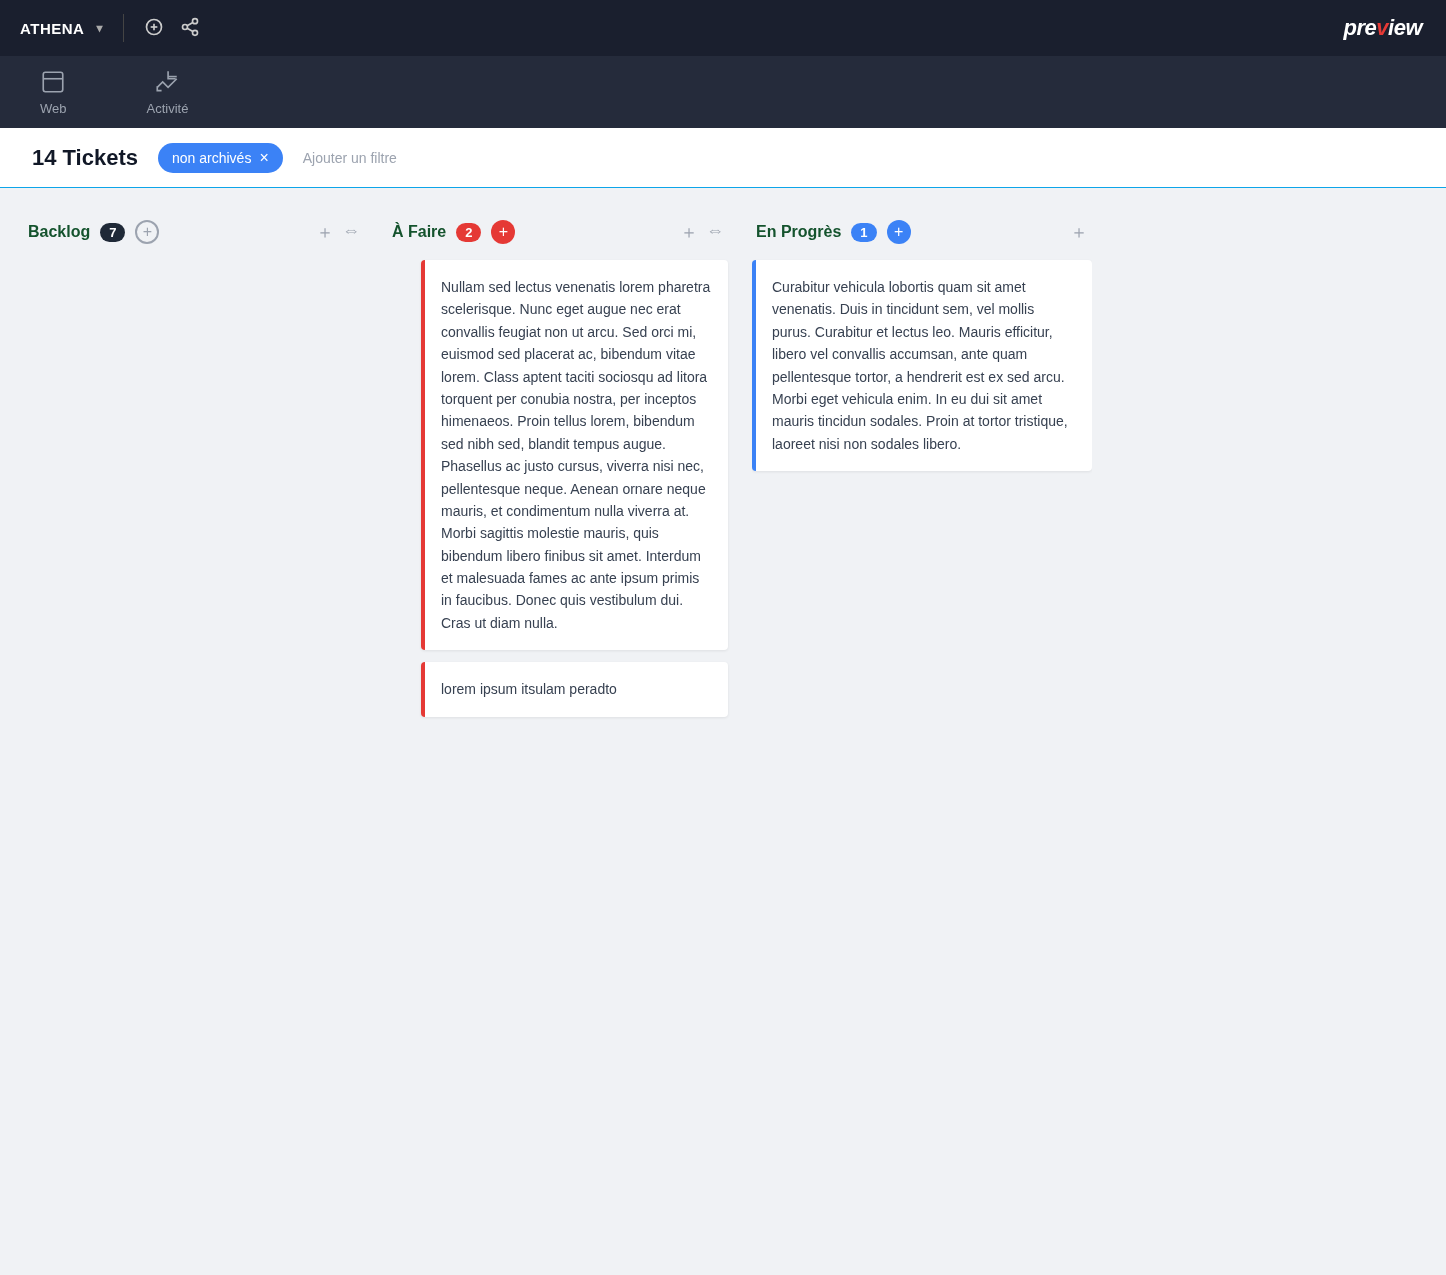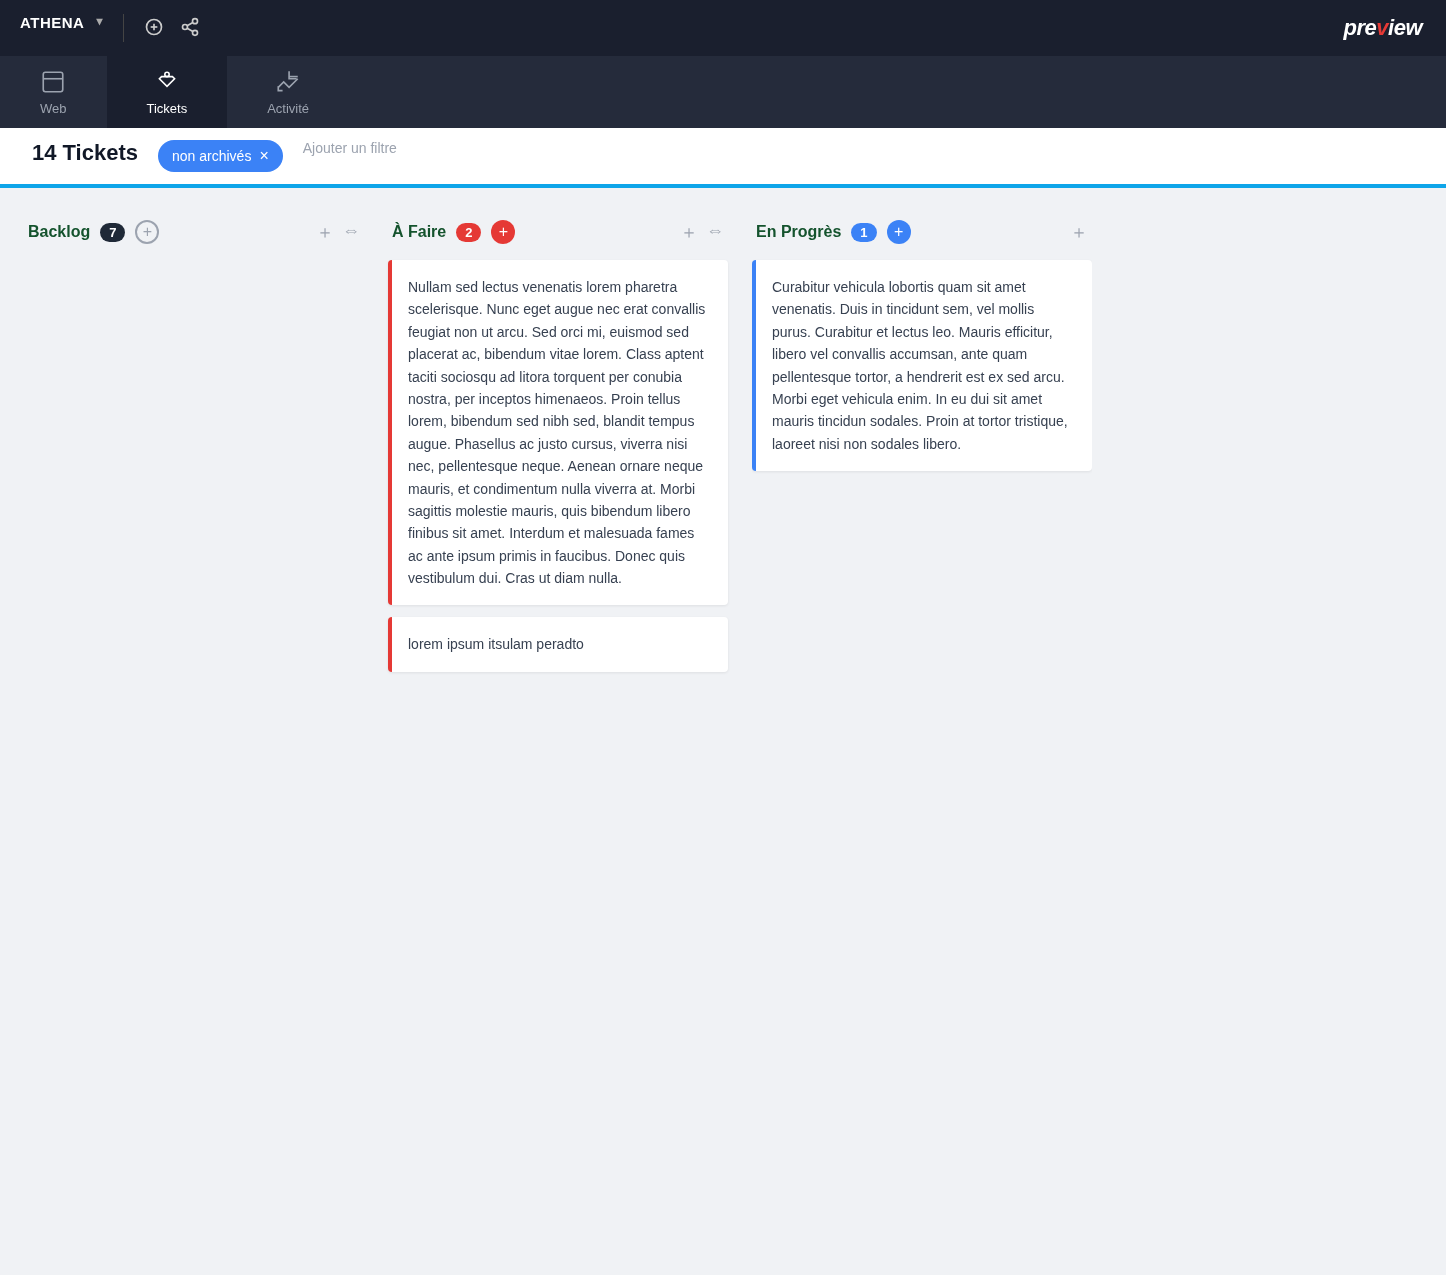--- a/index.html
+++ b/index.html
@@ -16,6 +16,7 @@
     }
     .topbar-left {
       display: flex;
+      align-items: center;
       gap: 12px;
       color: white;
       font-size: 15px;

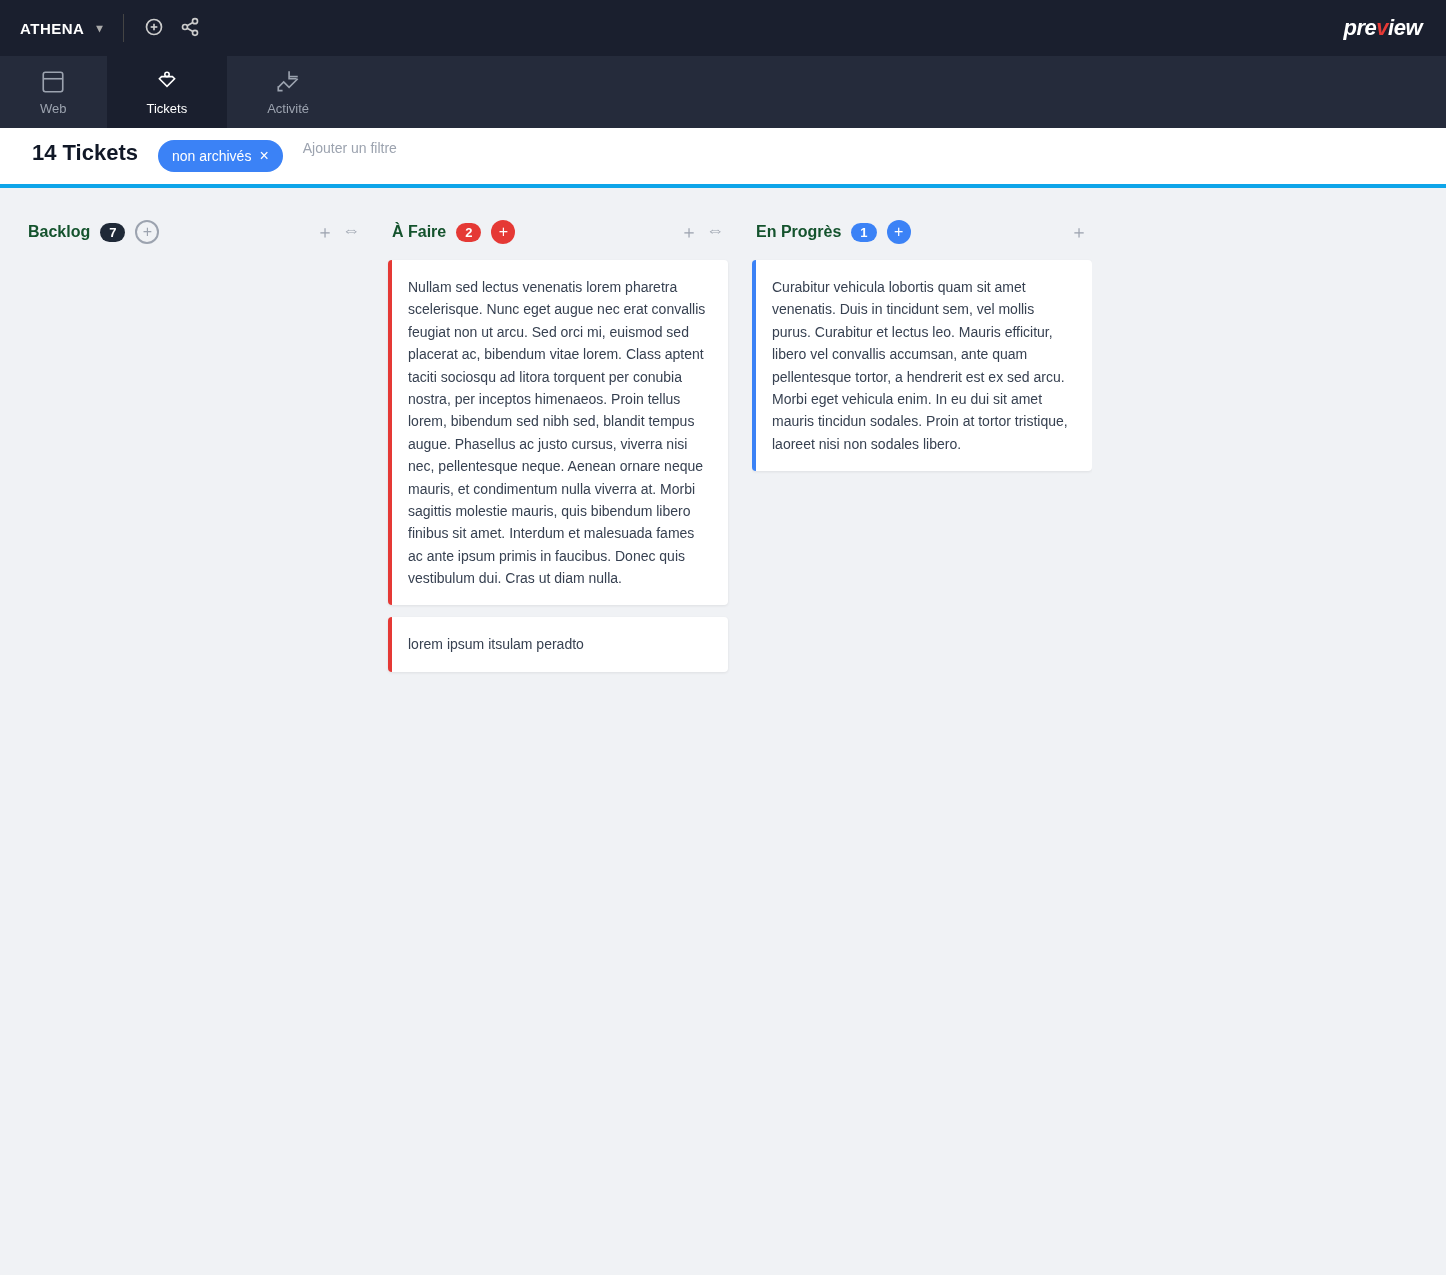--- a/index.html
+++ b/index.html
@@ -286,13 +286,6 @@
   </div>
 
 
-  <div class="nav-item active">
-    <svg viewBox="0 0 24 24" stroke-width="1.5">
-      <path d="M7 7h10l2 2-7 7-7-7 2-2z"></path>
-      <circle cx="12" cy="5" r="2"></circle>
-    </svg>
-    <span>Tickets</span>
-  </div>
 
   <div class="nav-item">
     <svg viewBox="0 0 24 24" stroke-width="1.5">

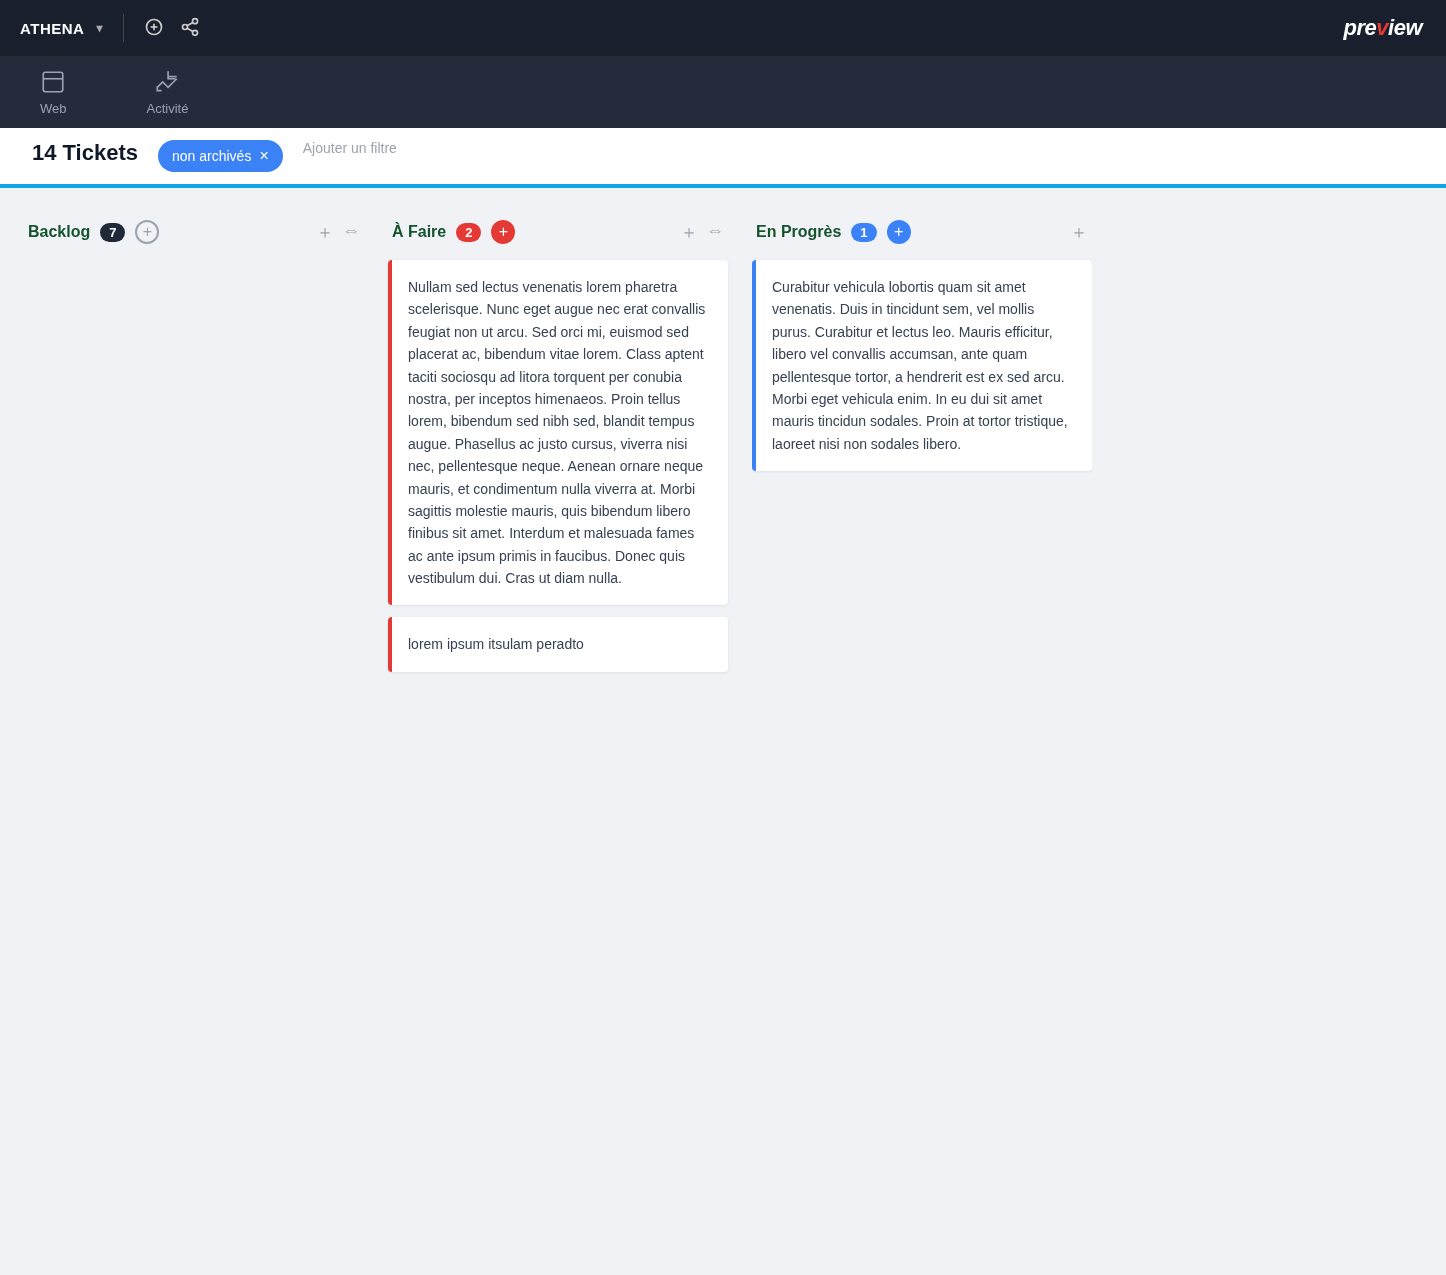--- a/index.html
+++ b/index.html
@@ -86,8 +86,9 @@
       padding: 12px 32px;
       height: 60px;
       display: flex;
+      align-items: center;
       gap: 20px;
-      border-bottom: 4px solid #0ea5e9;
+      border-bottom: 1px solid #0ea5e9;
     }
     .page-title {
       font-size: 22px;

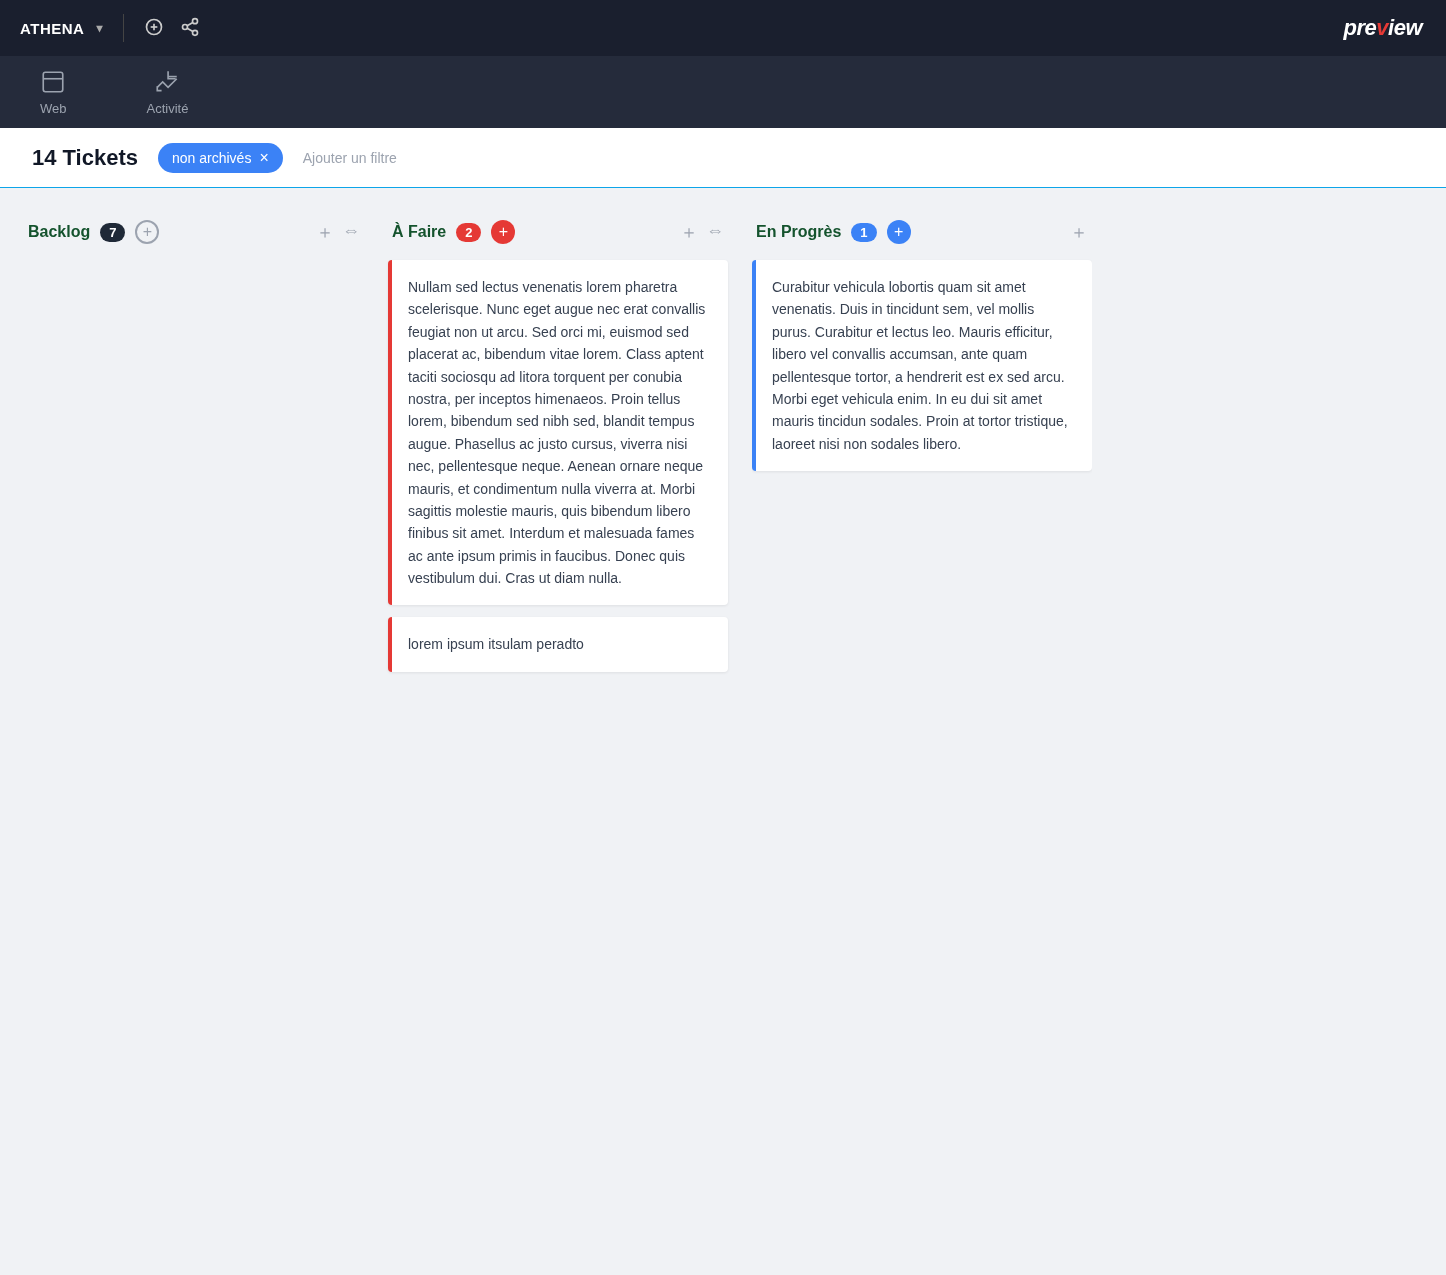--- a/index.html
+++ b/index.html
@@ -218,6 +218,7 @@
       margin-bottom: 12px;
       overflow: hidden;
       position: relative;
+      margin-left: 33px;
     }
     .card-border-red { border-left: 4px solid #e53935; }
     .card-content {

